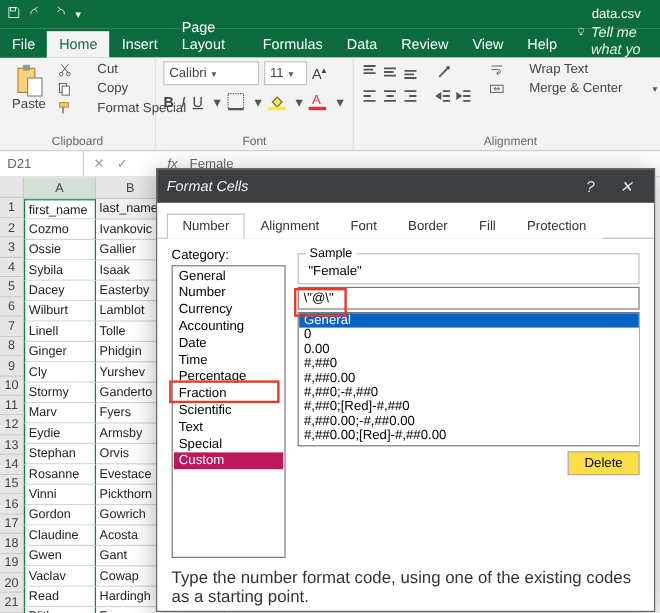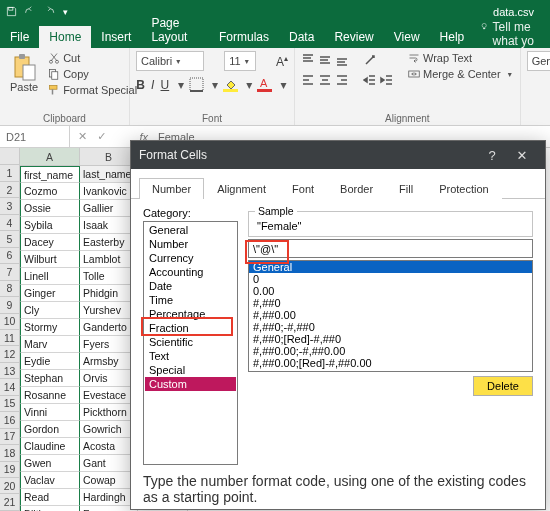--- a/index.html
+++ b/index.html
@@ -17,7 +17,7 @@
 .menubar .tab { padding:4px 10px; cursor:default; }
 .menubar .tab.file { background:#0c6b3d; color:#fff; }
 .menubar .tab.active { background:#f3f3f3; color:#0c6b3d; }
-.menubar .tell { margin-left:6px; display:flex; gap:4px; opacity:.9; }
+.menubar .tell { margin-left:6px; display:flex; gap:4px; opacity:.9;font-style:italic; }
 
 
 .ribbon { height:78px; background:#f3f3f3; border-bottom:1px solid #d0d0d0; display:flex; font-size:11px; color:#444; }

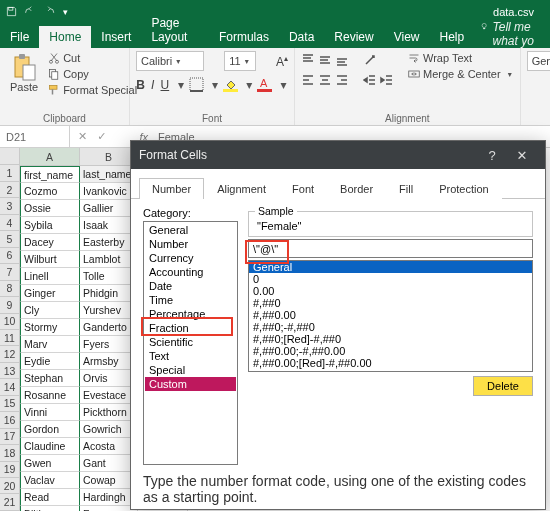--- a/index.html
+++ b/index.html
@@ -25,7 +25,7 @@
 .rgroup .body { flex:1; display:flex; gap:4px; }
 .rgroup .label { text-align:center; font-size:10px; color:#666; padding-top:1px; }
 .col { display:flex; flex-direction:column; gap:2px; justify-content:flex-start; }
-.rbtn { display:flex; align-items:center; gap:3px; padding:1px 2px; white-space:nowrap; }
+.rbtn { display:flex; align-items:center; gap:21px; padding:1px 2px; white-space:nowrap; }
 .rbtn svg { width:12px; height:12px; }
 .paste-big { display:flex; flex-direction:column; align-items:center; padding:2px 4px; }
 .paste-big svg { width:24px; height:28px; }

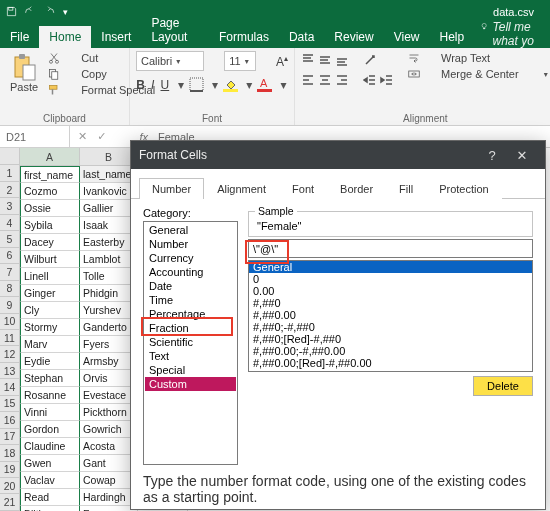--- a/index.html
+++ b/index.html
@@ -29,7 +29,7 @@
 .rbtn svg { width:12px; height:12px; }
 .paste-big { display:flex; flex-direction:column; align-items:center; padding:2px 4px; }
 .paste-big svg { width:24px; height:28px; }
-.fontline { display:flex; align-items:center; gap:20px; }
+.fontline { display:flex; align-items:center; gap:4px; }
 .fontbox { background:#fff; border:1px solid #c4c4c4; padding:1px 4px; font-size:11px; display:flex; align-items:center; height:20px; }
 .miniarrow { font-size:8px; margin-left:4px; color:#555; }
 .iconrow { display:flex; gap:3px; align-items:center; margin-top:4px; }

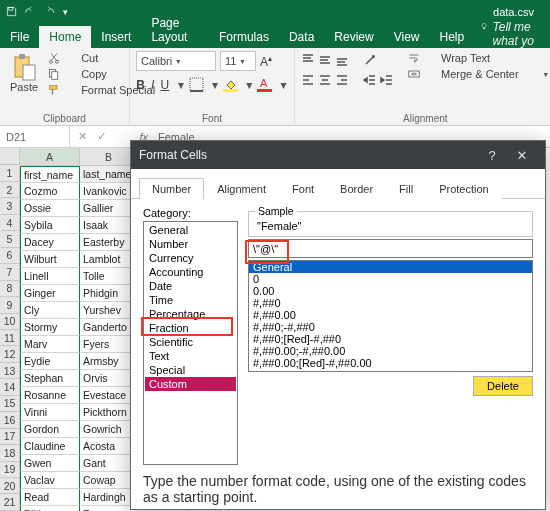--- a/index.html
+++ b/index.html
@@ -65,7 +65,7 @@
 
 
 .dialog { position:absolute; left:130px; top:140px; width:416px; height:370px; background:#fff; border:1px solid #666; box-shadow:0 4px 20px rgba(0,0,0,.3); display:flex; flex-direction:column; font-size:11px; }
-.dlg-title { background:#3b3f42; color:#eee; height:28px; display:flex; align-items:center; padding:0 8px; font-size:12px; }
+.dlg-title { background:#3b3f42; color:#eee; height:28px; display:flex; align-items:center; padding:0 8px; font-size:12px;font-style:italic; }
 .dlg-title .sp { flex:1; }
 .dlg-title .wbtn { width:30px; text-align:center; font-size:13px; color:#ddd; }
 .dlg-tabs { display:flex; padding:8px 8px 0; gap:0; border-bottom:1px solid #c4c4c4; }

